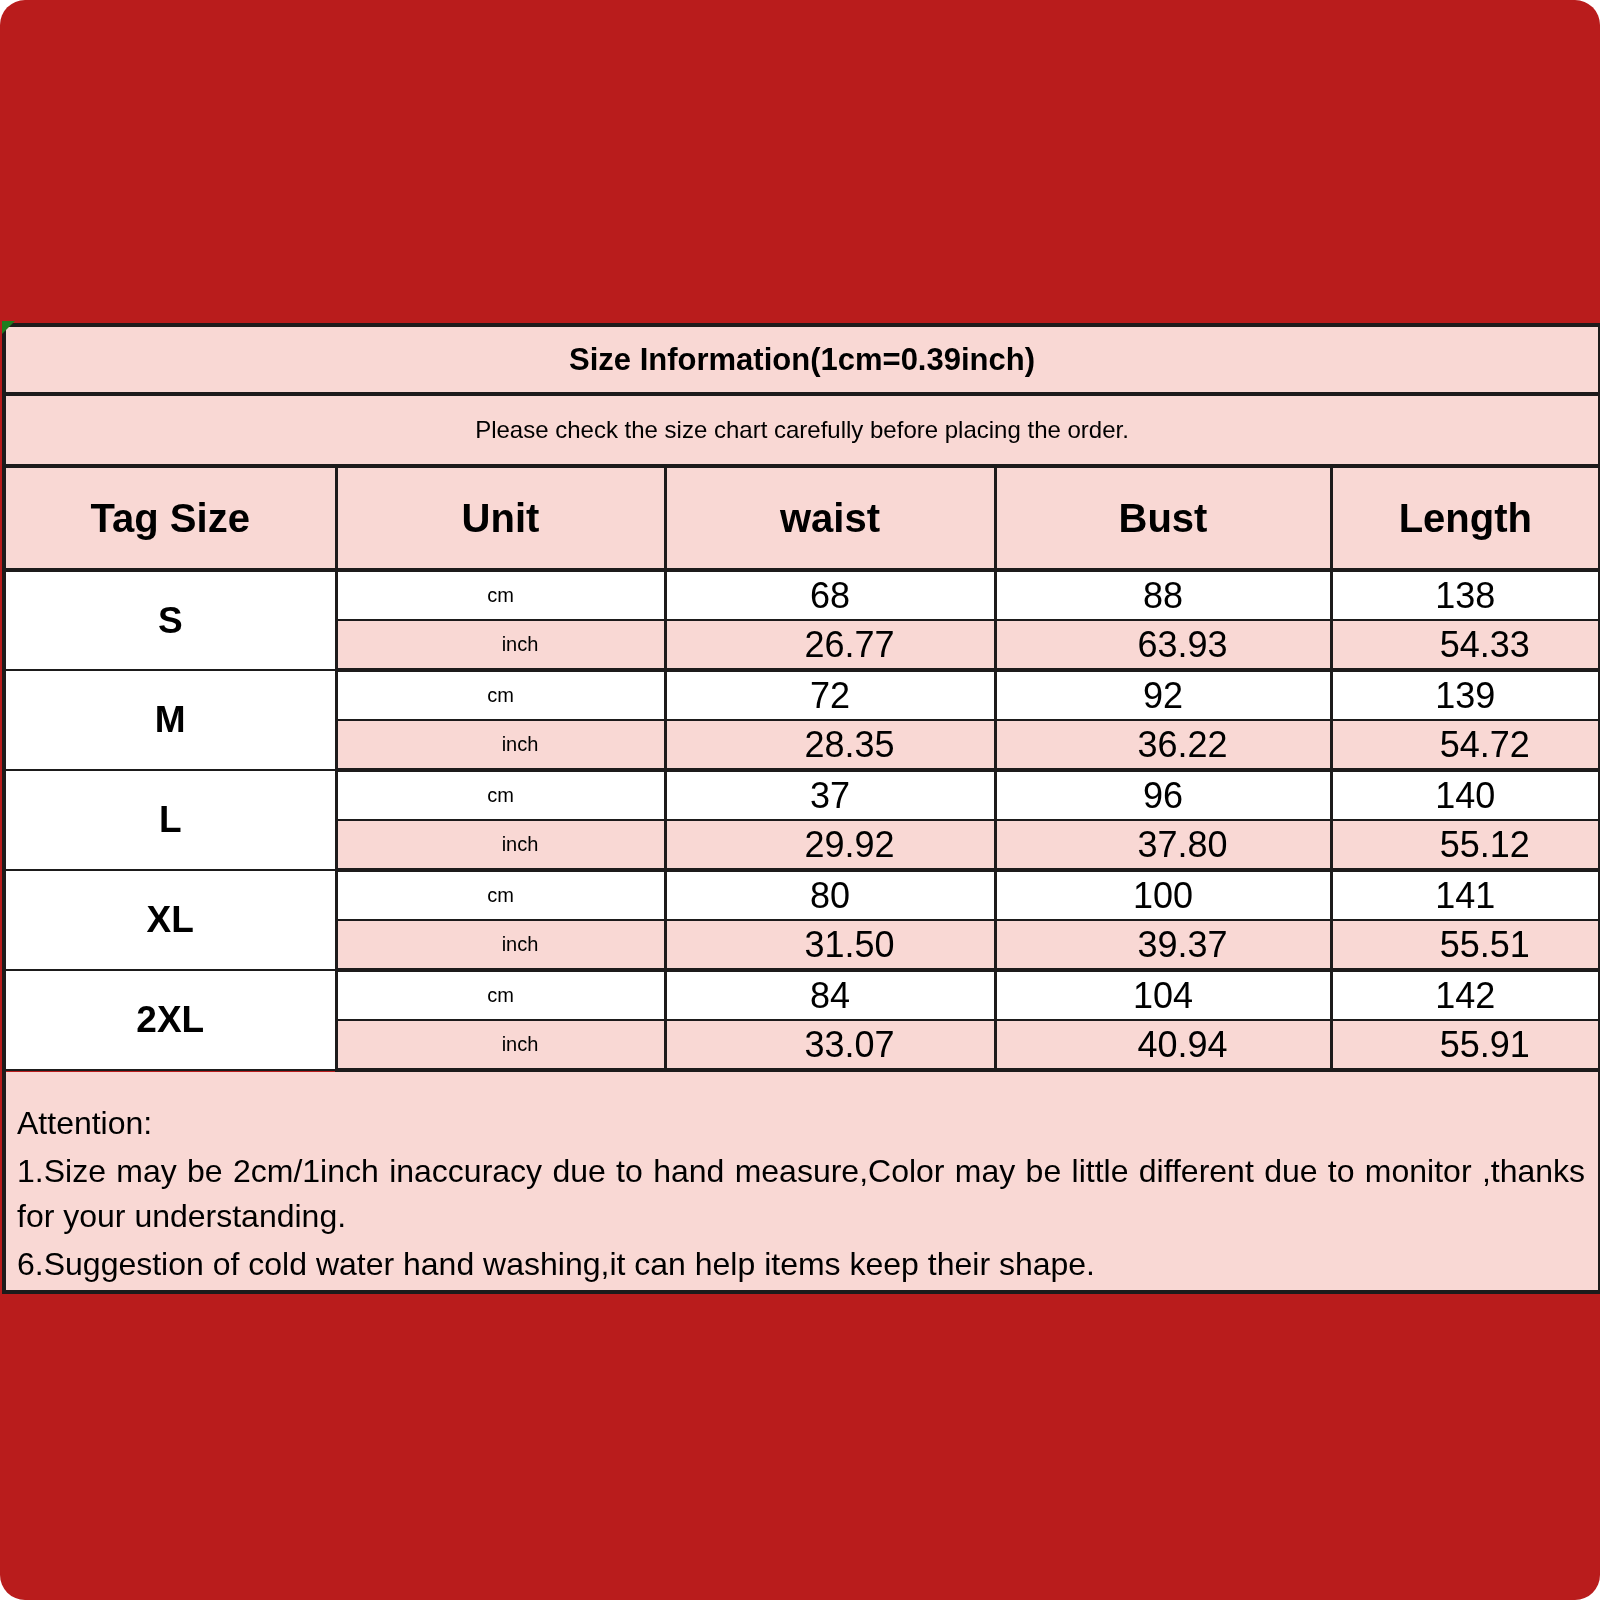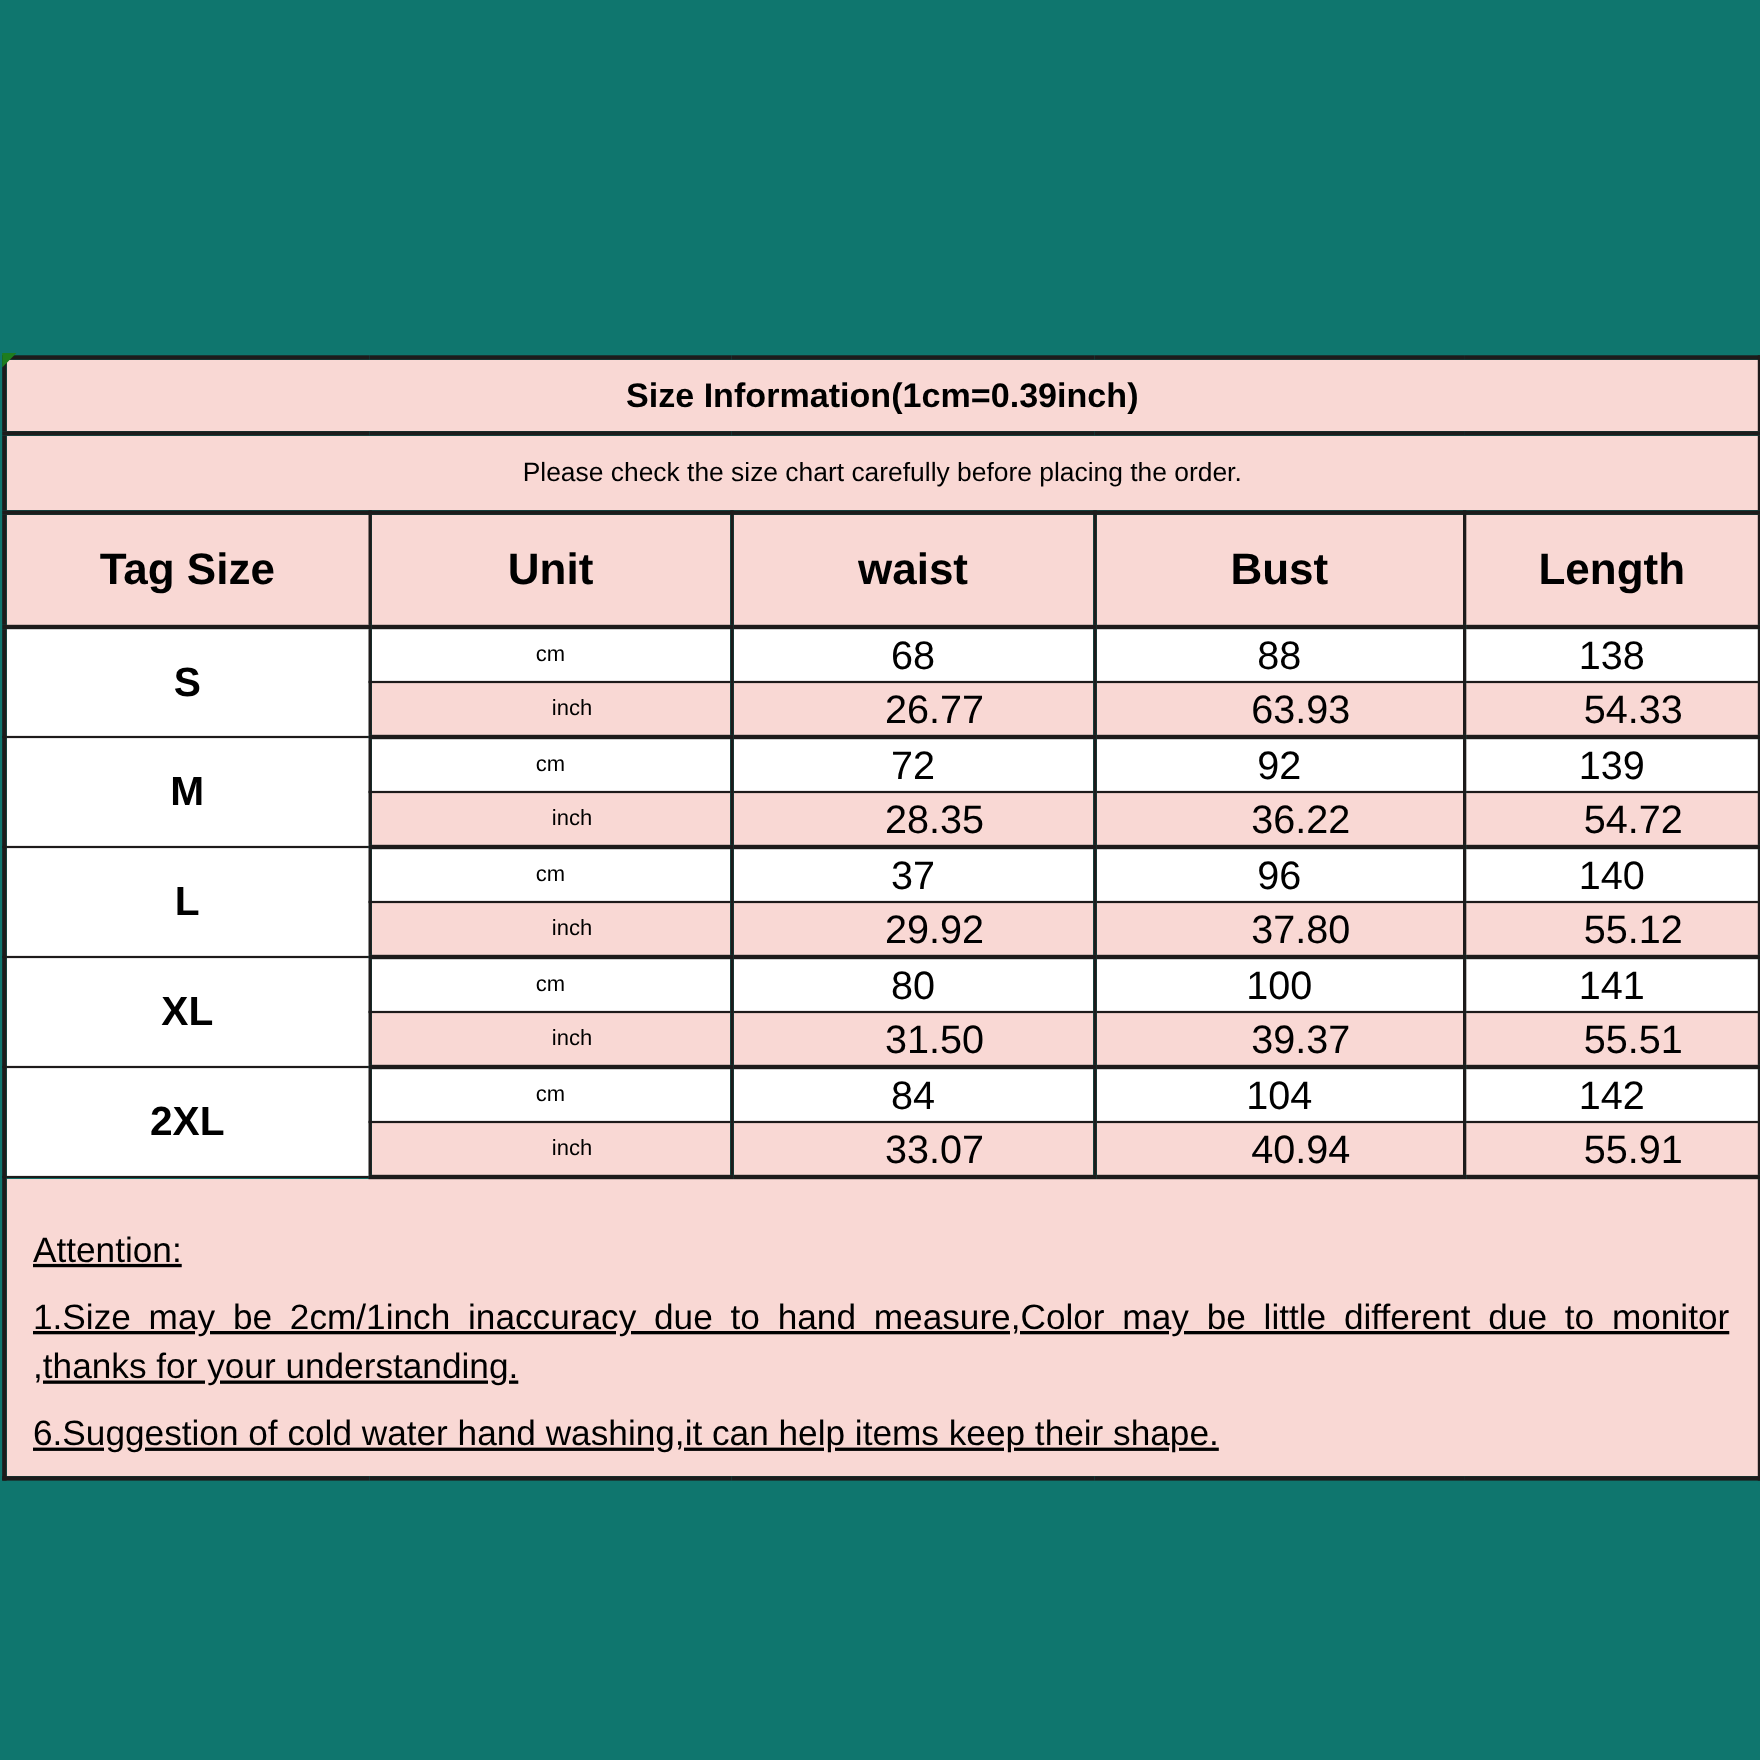--- a/index.html
+++ b/index.html
@@ -11,10 +11,11 @@
     position: relative;
     width: 1600px;
     height: 1600px;
-    background: #0f766e;
+    background: #b91c1c;
     overflow: hidden;
     font-family: "Liberation Sans", "DejaVu Sans", sans-serif;
     color: #000000;
+    border-radius: 25px;
   }
   .corner-marker {
     position: absolute;

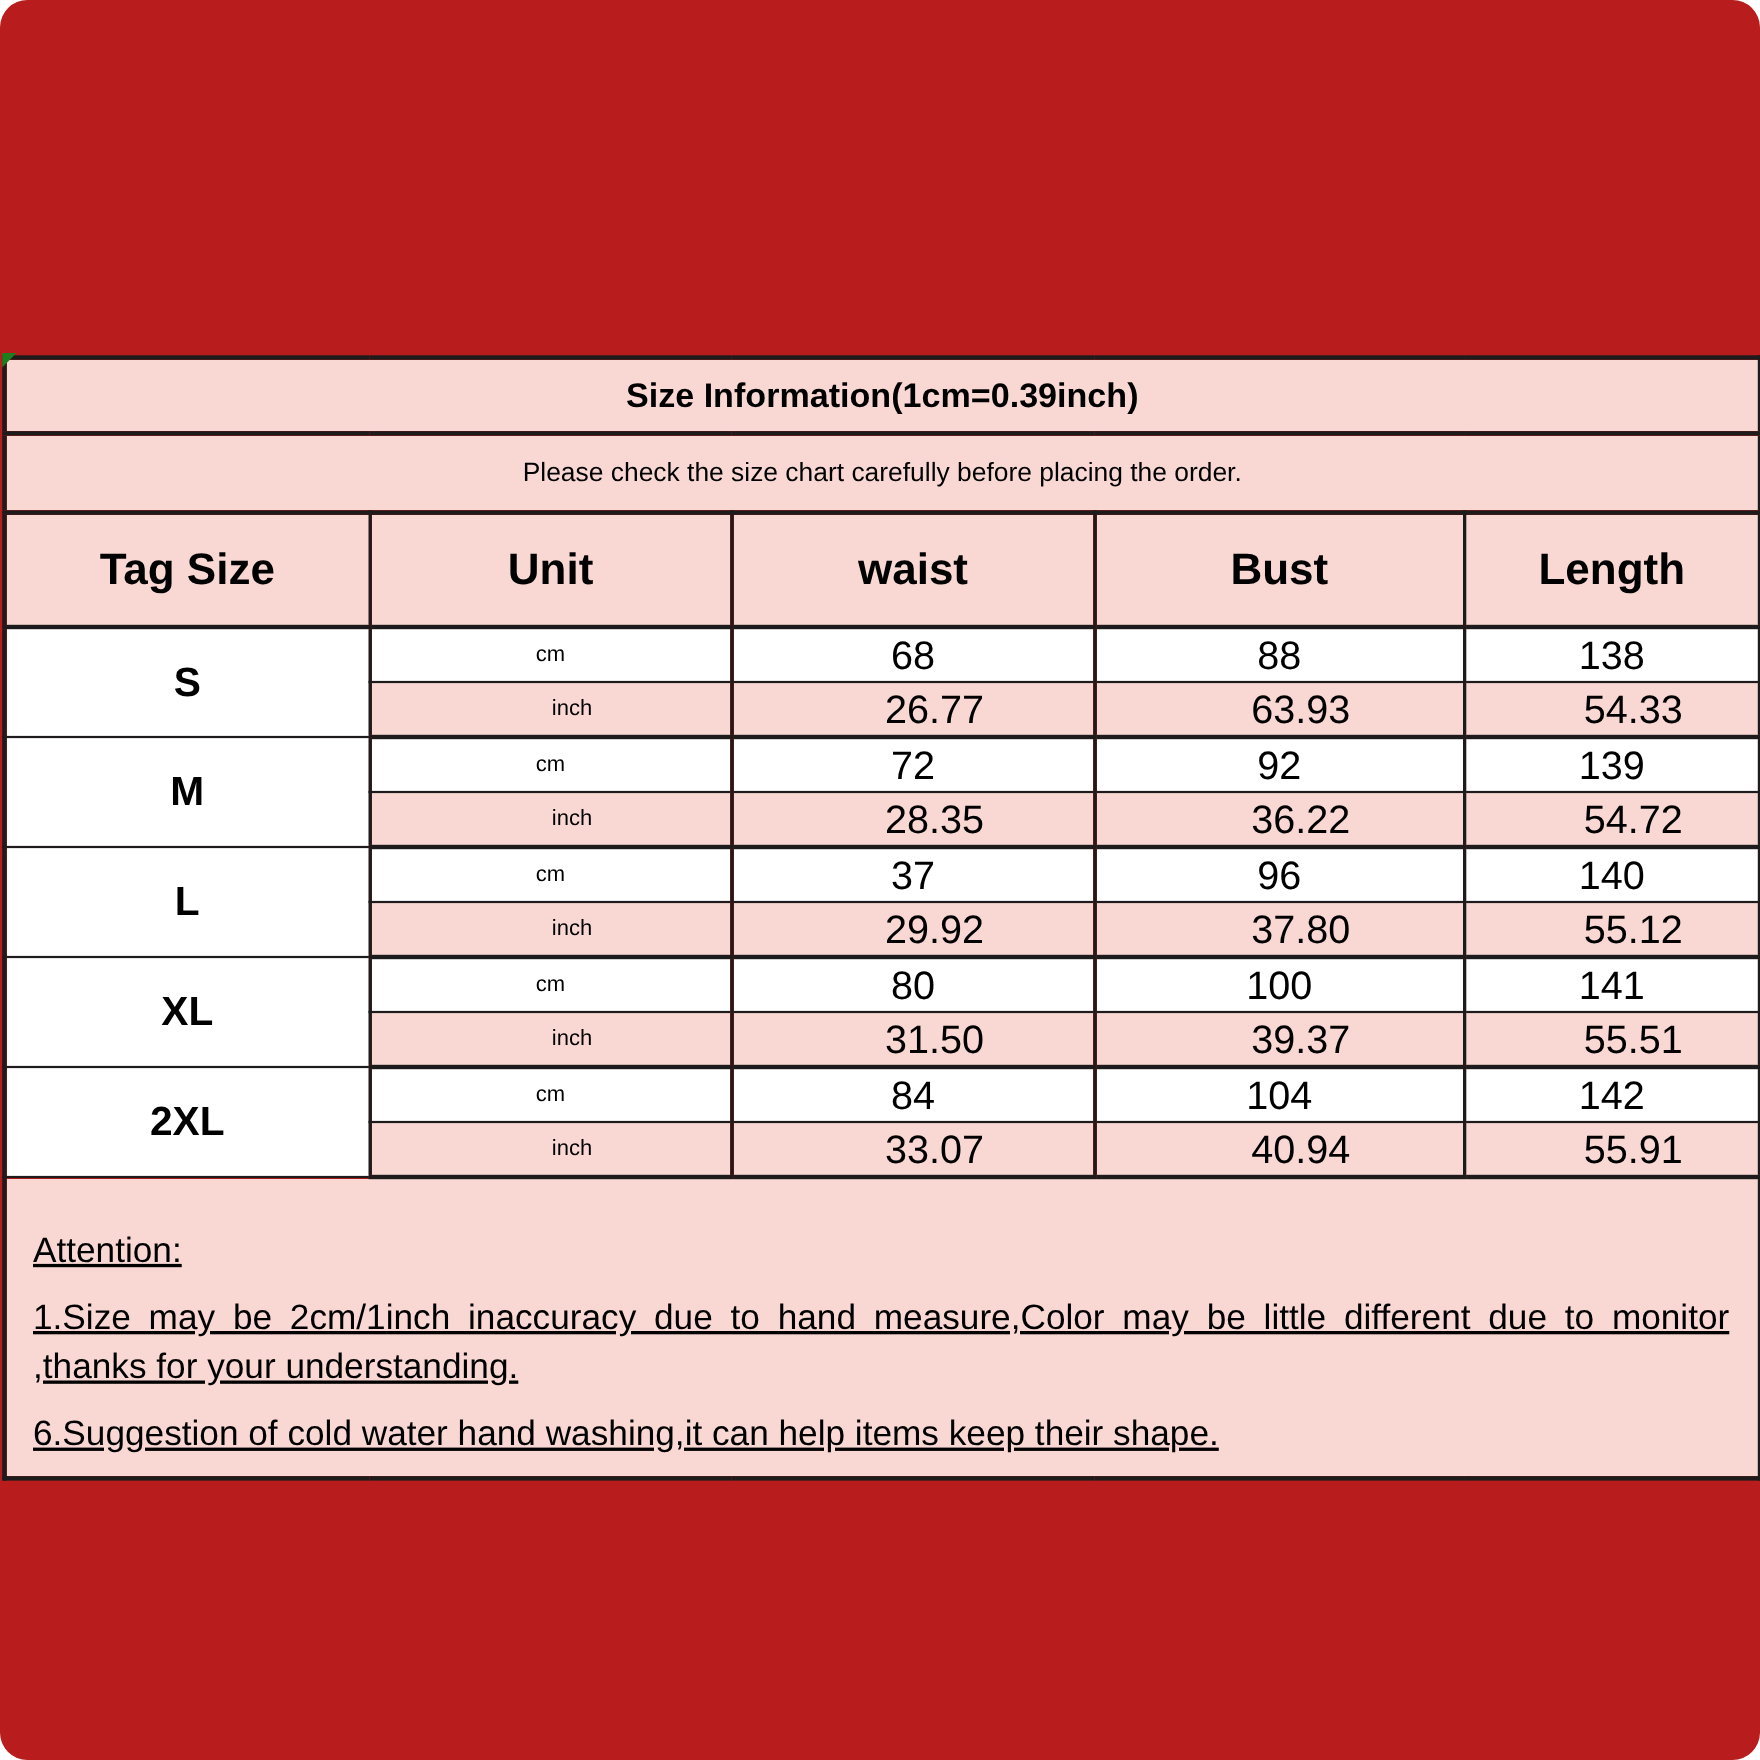--- a/index.html
+++ b/index.html
@@ -89,8 +89,7 @@
     line-height: 45px;
   }
   .attention-body p {
-    margin: 16px;
-    text-decoration: underline;
+    margin: 3px;
   }
   .attention-body p.just {
     text-align: justify;

